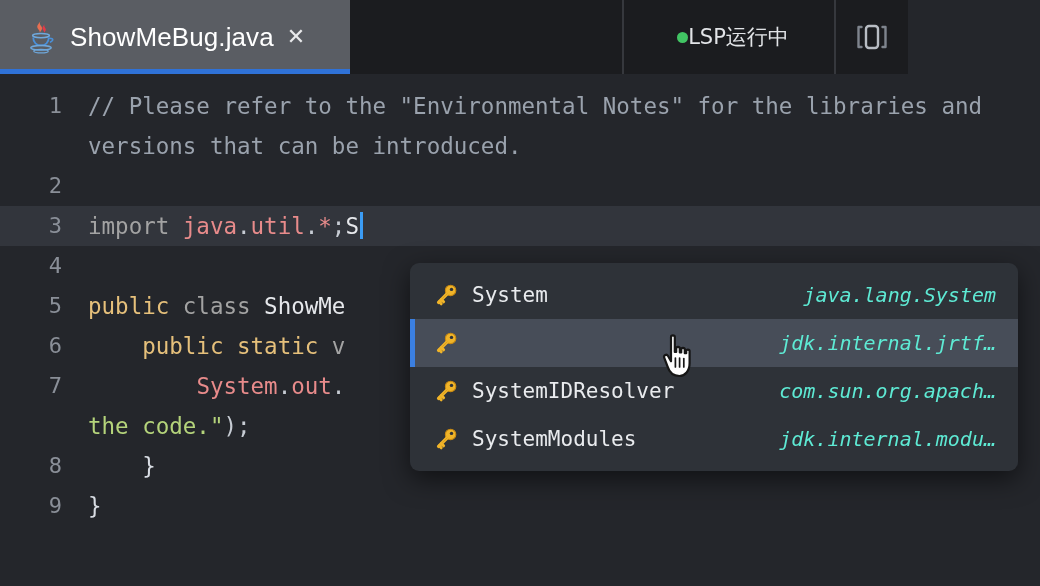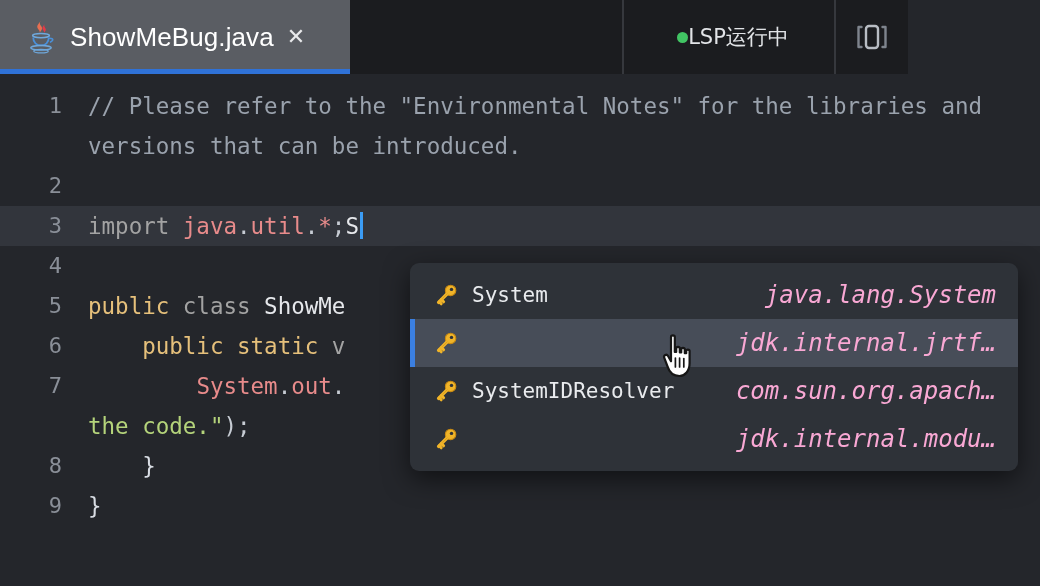--- a/index.html
+++ b/index.html
@@ -210,8 +210,8 @@
   }
   .ac-detail {
     margin-left: auto;
-    color: #f9a8d4;
-    font-size: 24px;
+    color: #5eead4;
+    font-size: 20px;
     font-style: italic;
     white-space: nowrap;
     padding-left: 18px;

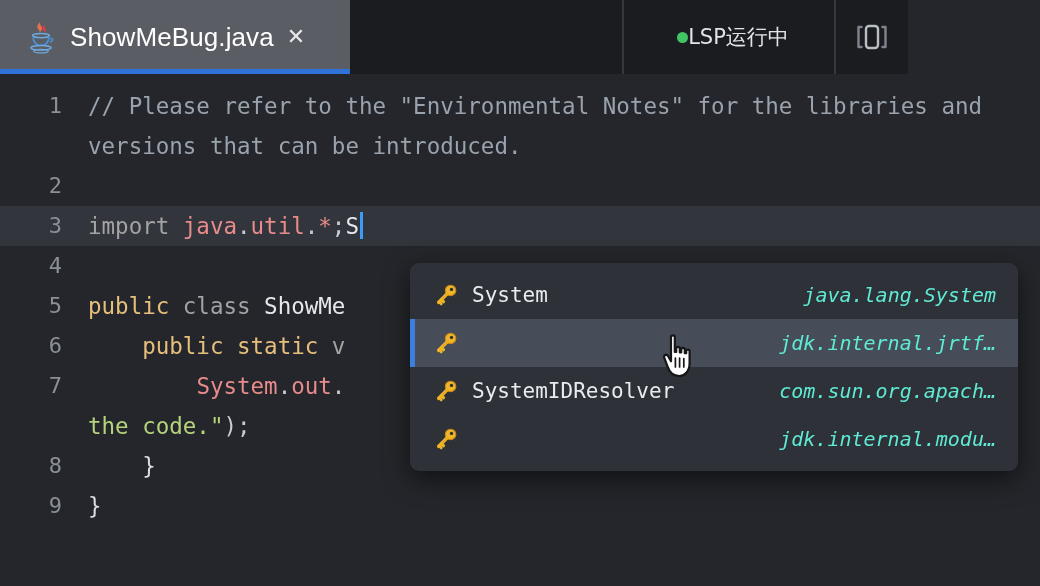--- a/index.html
+++ b/index.html
@@ -361,6 +361,7 @@
           <path d="M5.2 18.8 L7.2 20.8" stroke="#f0b429" stroke-width="3" stroke-linecap="round"></path>
         </svg>
       </span>
+      <span class="ac-label">SystemModules</span>
       <span class="ac-detail">jdk.internal.modu…</span>
     </div>
   </div>

